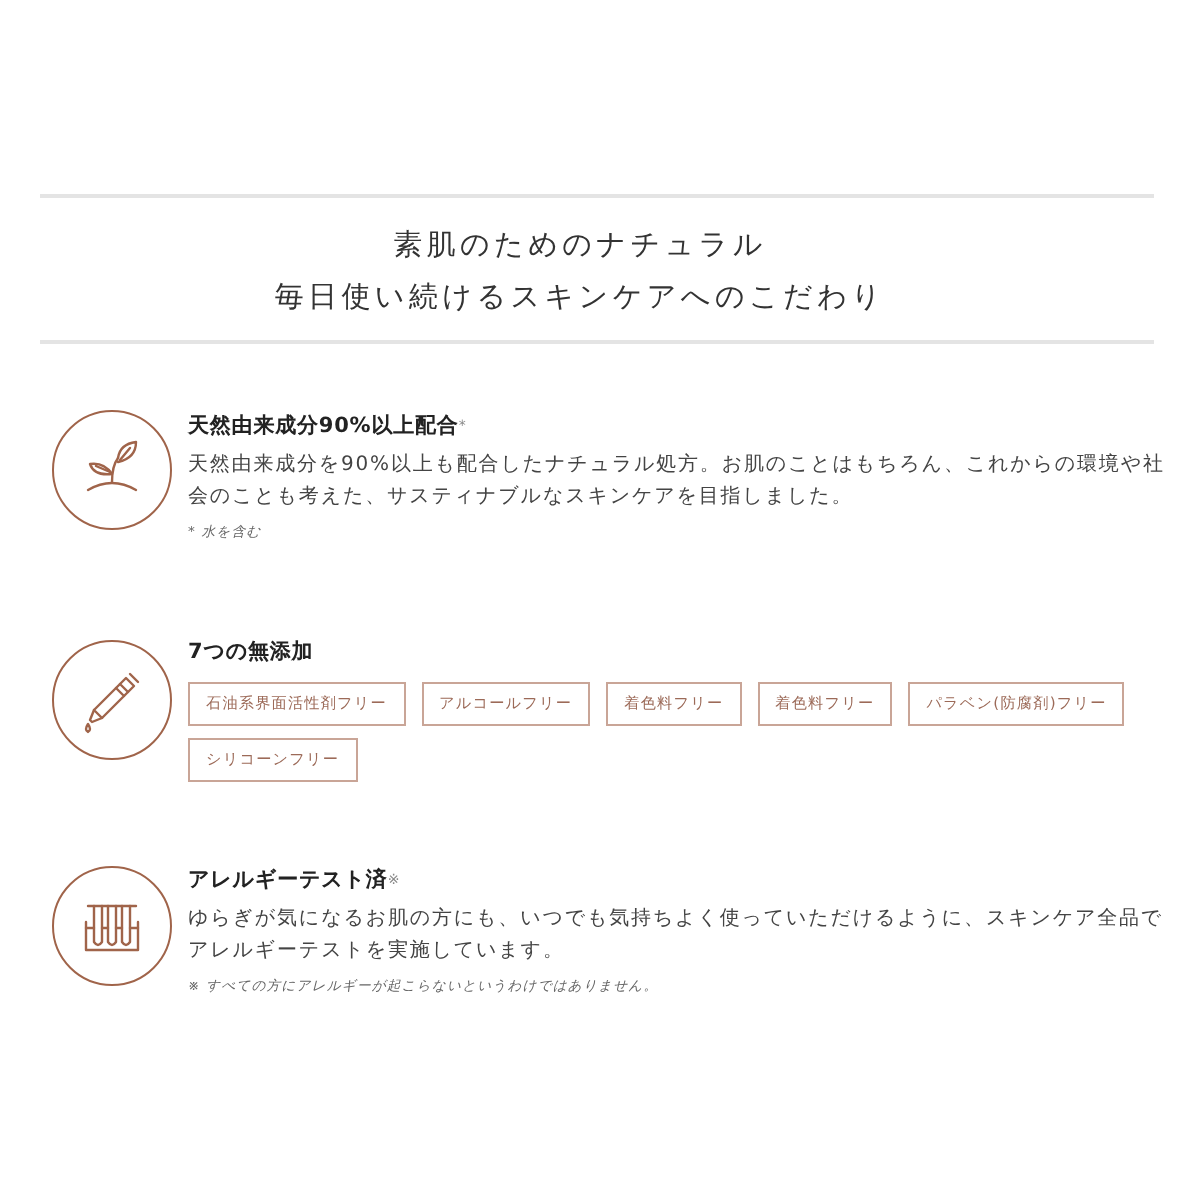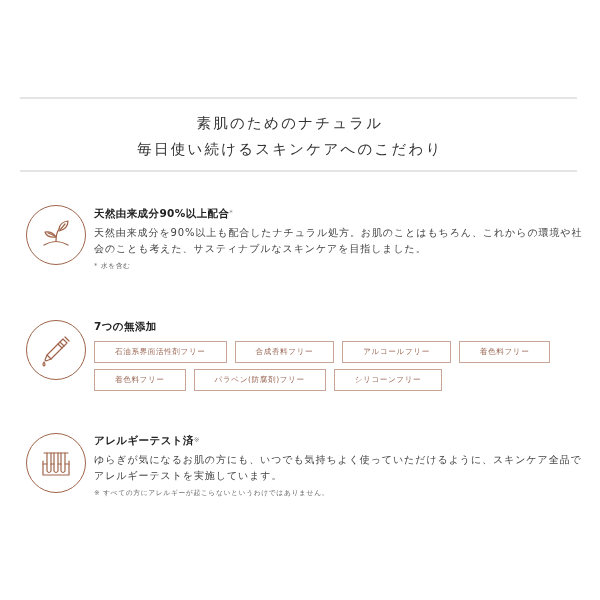--- a/index.html
+++ b/index.html
@@ -46,6 +46,7 @@
     .feature .note {
       font-size: 6.8px; color: #666666; letter-spacing: 0.6px; margin-top: 5px;
       white-space: nowrap;
+      font-style: italic;
     }
 
     .f1 { top: 205px; }

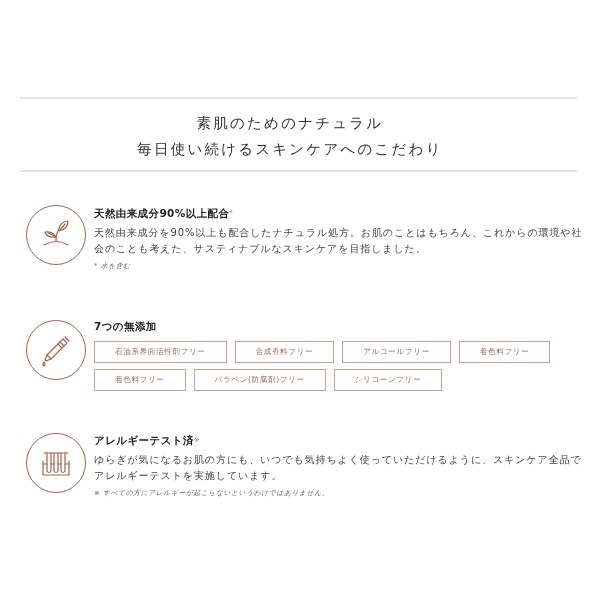--- a/index.html
+++ b/index.html
@@ -60,7 +60,7 @@
     .tag {
       border: 1.2px solid #c9a597; color: #9c6a58;
       font-size: 7.6px; letter-spacing: 0.6px;
-      height: 22px; line-height: 20px; padding: 0 20px;
+      height: 22px; line-height: 20px; padding: 0 8px;
       white-space: nowrap; background: #fff;
     }
   </style>

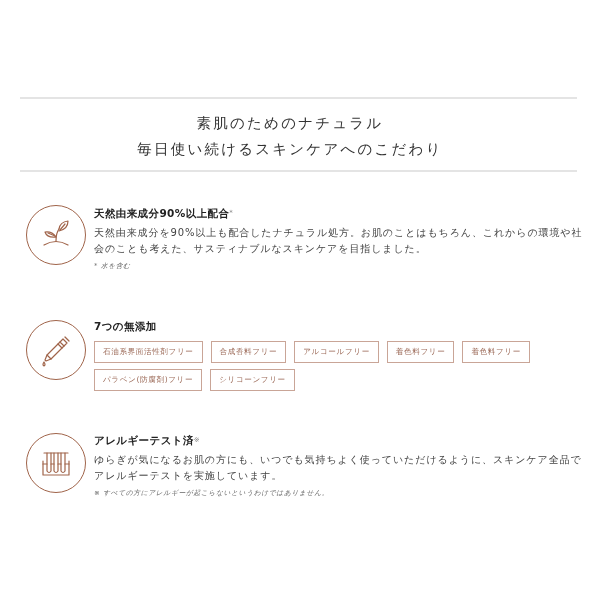--- a/index.html
+++ b/index.html
@@ -111,7 +111,6 @@
       <div class="title">7つの無添加</div>
       <div class="tags">
         <span class="tag">石油系界面活性剤フリー</span>
-        <span class="tag">合成香料フリー</span>
         <span class="tag">アルコールフリー</span>
         <span class="tag">着色料フリー</span>
         <span class="tag">着色料フリー</span>

